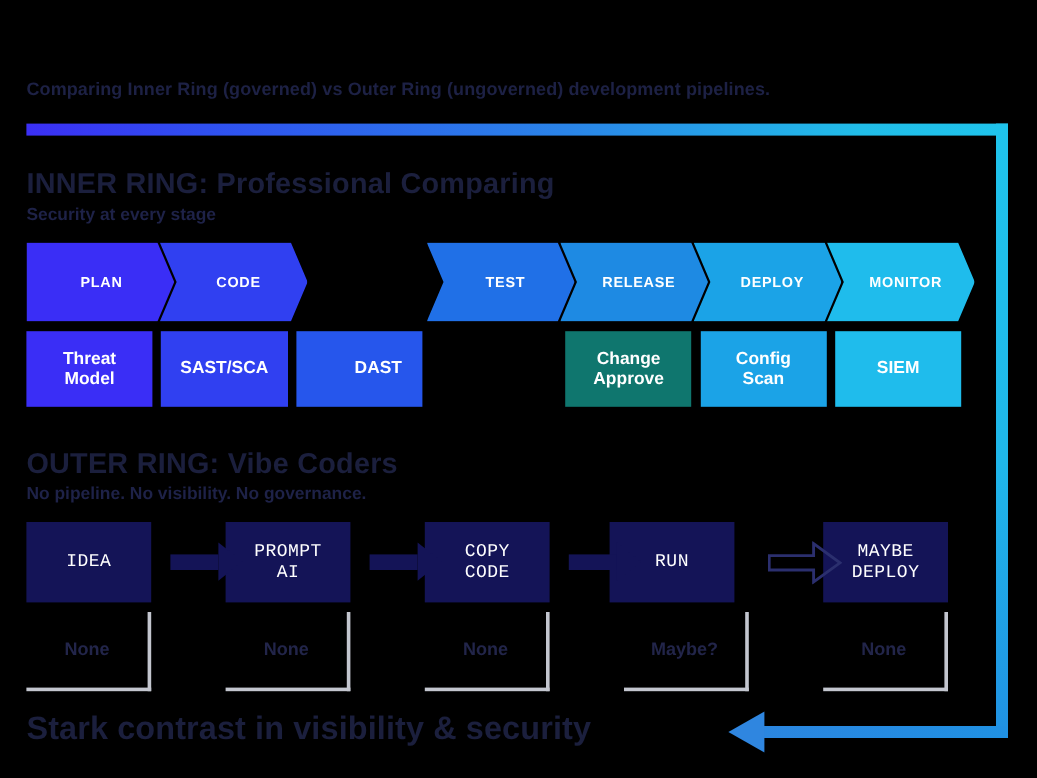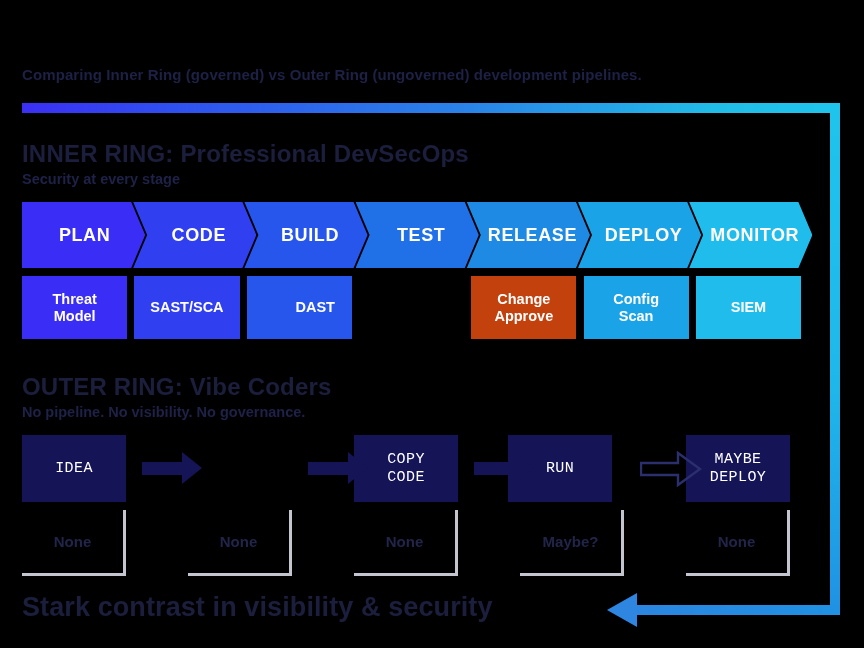--- a/index.html
+++ b/index.html
@@ -126,7 +126,7 @@
   <div class="bracket-bottom"></div>
   <div class="bracket-arrow"></div>
 
-  <div class="sec-title" id="inner-title">INNER RING: Professional DevSecOps</div>
+  <div class="sec-title" id="inner-title">INNER RING: Professional Comparing</div>
   <div class="sec-sub" id="inner-sub">Security at every stage</div>
 
   <div class="pipe" id="pipeline">

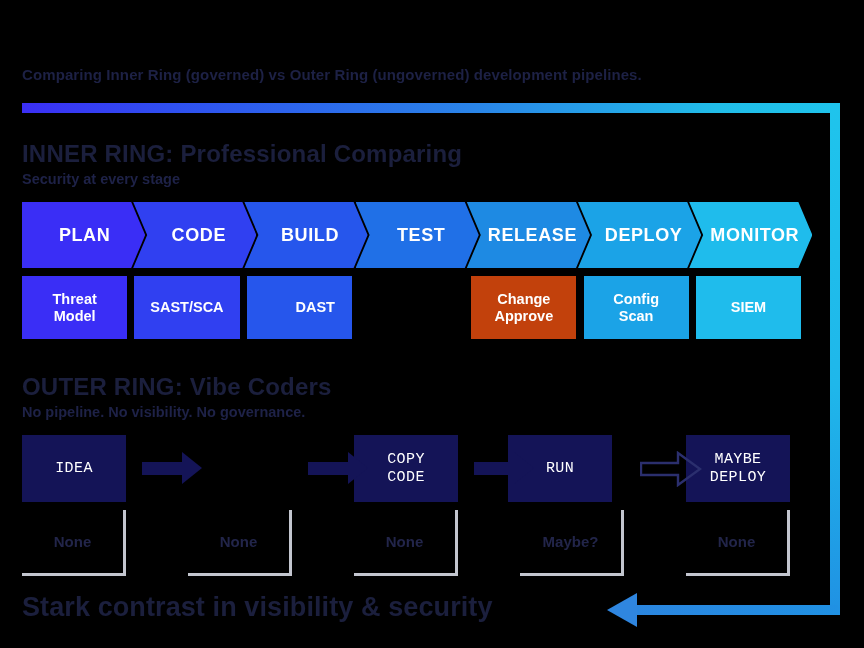--- a/index.html
+++ b/index.html
@@ -63,7 +63,7 @@
   .chev{
     position:absolute;top:0;height:66px;
     display:flex;align-items:center;justify-content:center;
-    color:#ffffff;font-size:18px;font-weight:bold;letter-spacing:0.6px;
+    color:#ffffff;font-size:12px;font-weight:bold;letter-spacing:0.6px;
     box-sizing:border-box;
   }
   .chev span{padding-left:2px;}

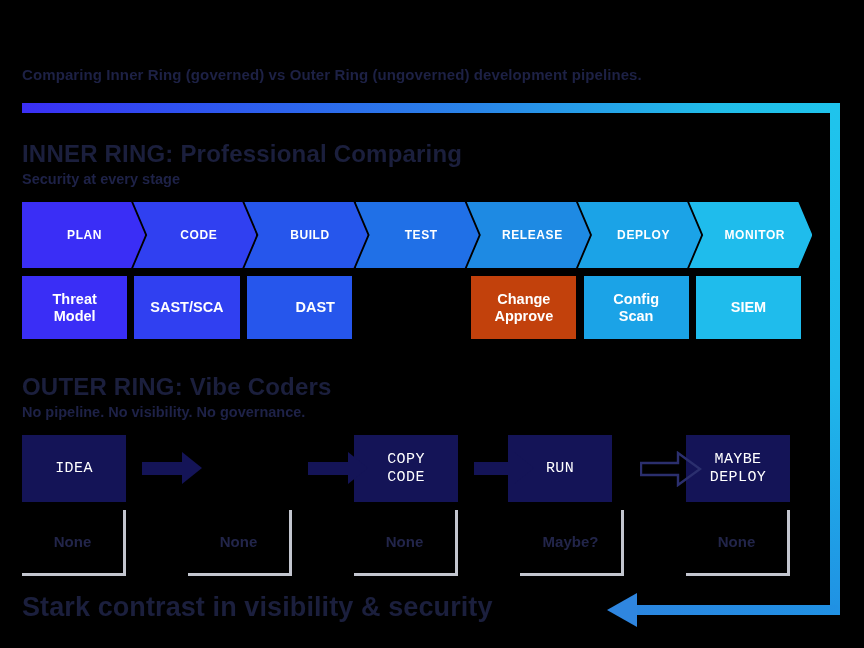--- a/index.html
+++ b/index.html
@@ -136,9 +136,6 @@
       <div class="chev" style="left: 111.2px; width: 123.2px; background: rgb(48, 64, 241); clip-path: polygon(0px 0px, calc(100% - 14px) 0px, 100% 50%, calc(100% - 14px) 100%, 0px 100%, 14px 50%);">
         <span style="margin-left: 6px;">CODE</span>
       </div>
-      <div class="chev" style="left: 222.4px; width: 123.2px; background: rgb(38, 86, 236); clip-path: polygon(0px 0px, calc(100% - 14px) 0px, 100% 50%, calc(100% - 14px) 100%, 0px 100%, 14px 50%);">
-        <span style="margin-left: 6px;">BUILD</span>
-      </div>
       <div class="chev" style="left: 333.6px; width: 123.2px; background: rgb(32, 112, 231); clip-path: polygon(0px 0px, calc(100% - 14px) 0px, 100% 50%, calc(100% - 14px) 100%, 0px 100%, 14px 50%);">
         <span style="margin-left: 6px;">TEST</span>
       </div>

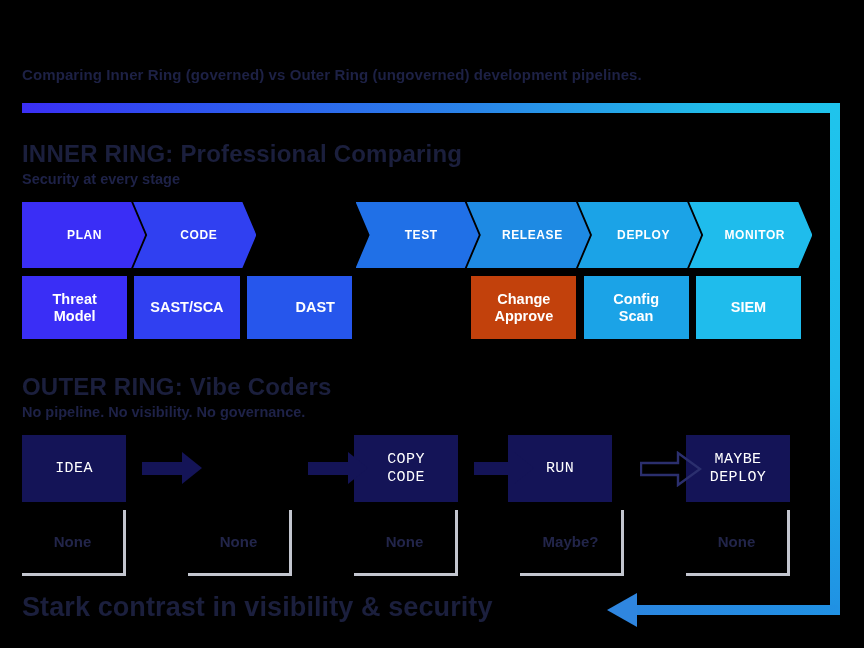--- a/index.html
+++ b/index.html
@@ -160,7 +160,7 @@
       <div class="seccell" style="left: 224.6px; width: 105.3px; background: rgb(38, 86, 236); padding-left: 32px;">
         <span style="white-space: pre-line;">DAST</span>
       </div>
-      <div class="seccell" style="left: 449.2px; width: 105.3px; background: #c2410c;">
+      <div class="seccell" style="left: 449.2px; width: 105.3px; background: #0f766e;">
         <span style="white-space: pre-line;">Change
 Approve</span>
       </div>

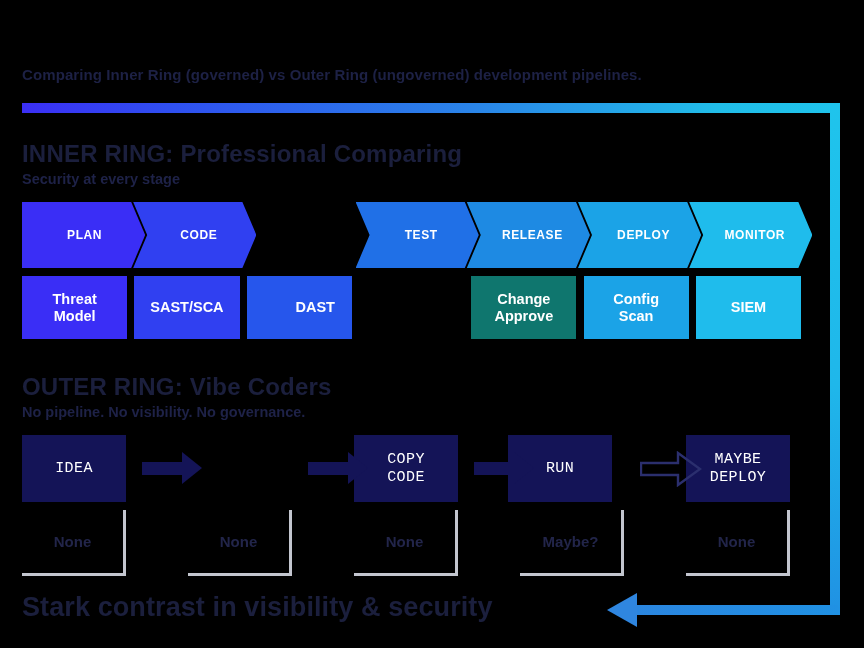--- a/index.html
+++ b/index.html
@@ -180,6 +180,10 @@
       <div class="outbox" style="left: 0px; width: 104px;">
         <span style="white-space: pre-line;">IDEA</span>
       </div>
+      <div class="outbox" style="left: 166px; width: 104px;">
+        <span style="white-space: pre-line;">PROMPT
+AI</span>
+      </div>
       <div class="outbox" style="left: 332px; width: 104px;">
         <span style="white-space: pre-line;">COPY
 CODE</span>

